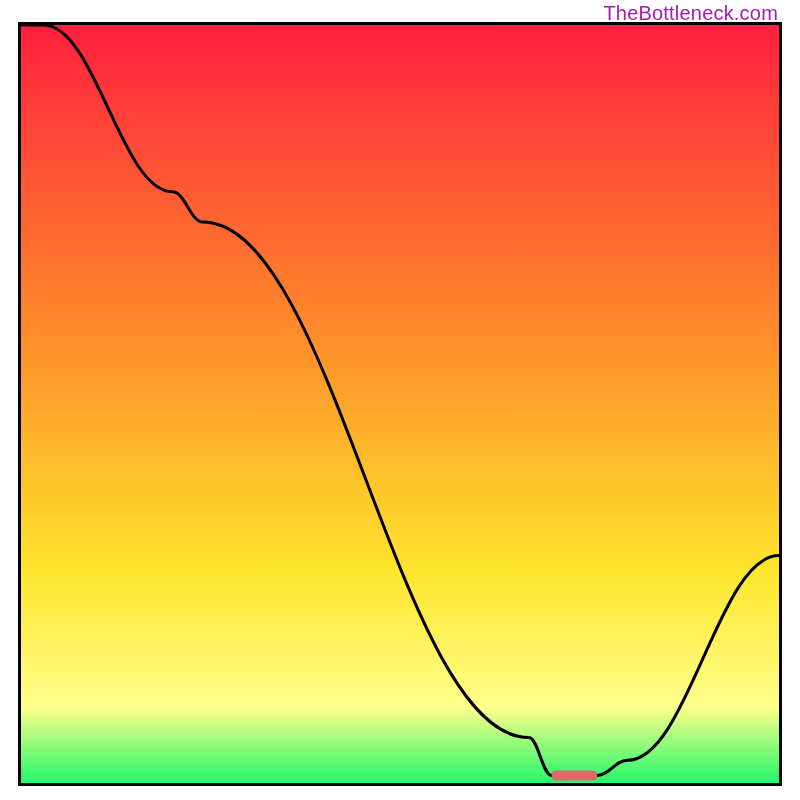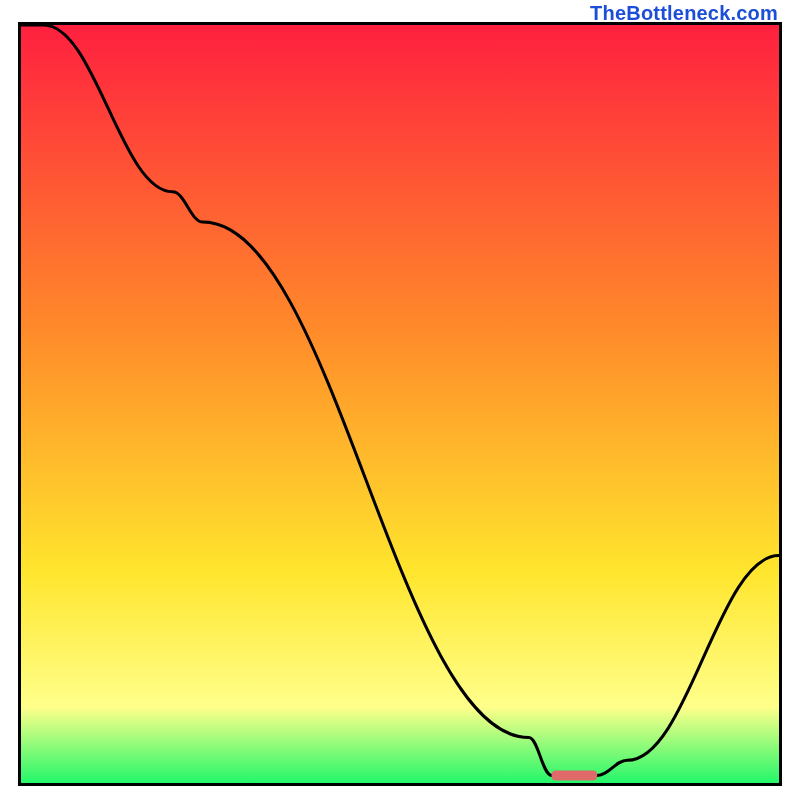--- a/index.html
+++ b/index.html
@@ -15,8 +15,8 @@
     top: 2px;
     right: 22px;
     font-size: 20px;
-    font-weight: bold;
-    color: #1d4ed8;
+    font-weight: normal;
+    color: #a21caf;
     letter-spacing: 0.2px;
     z-index: 5;
   }

